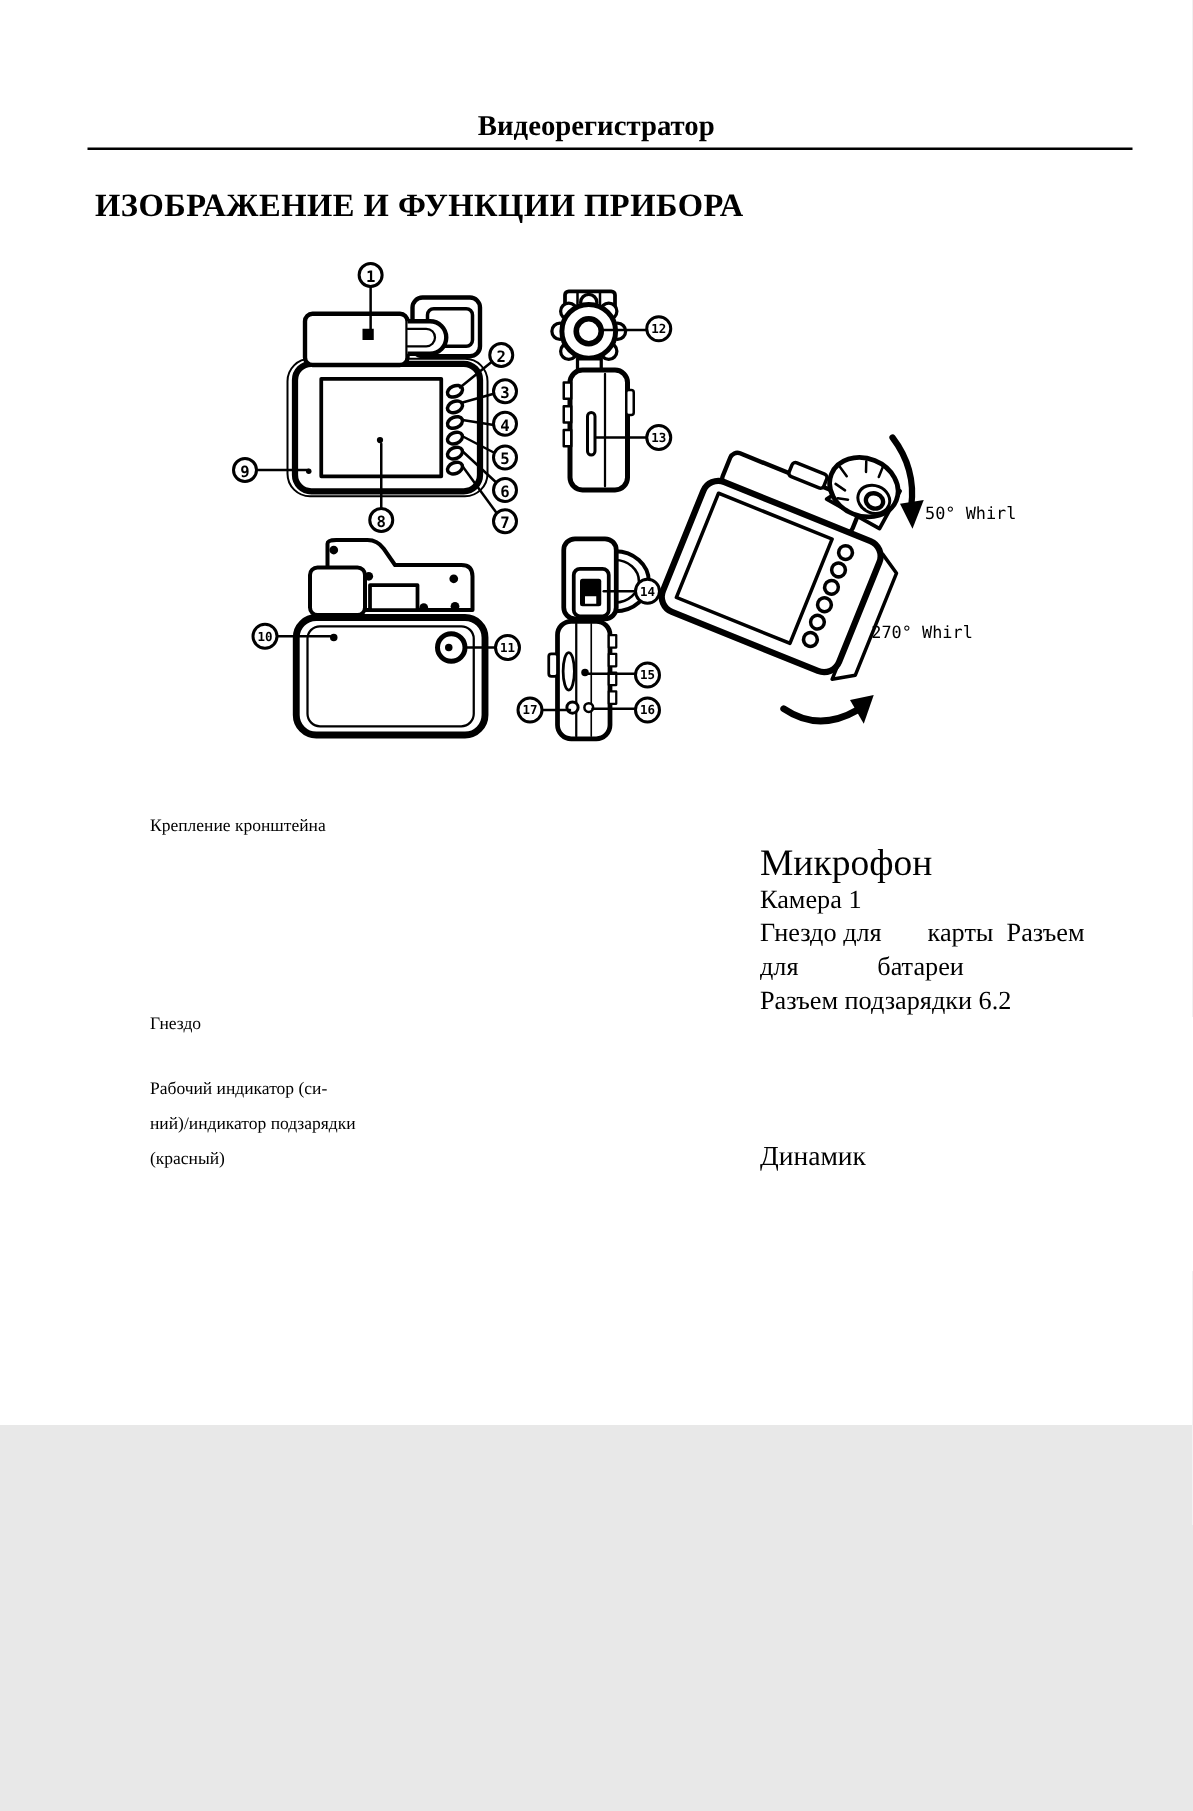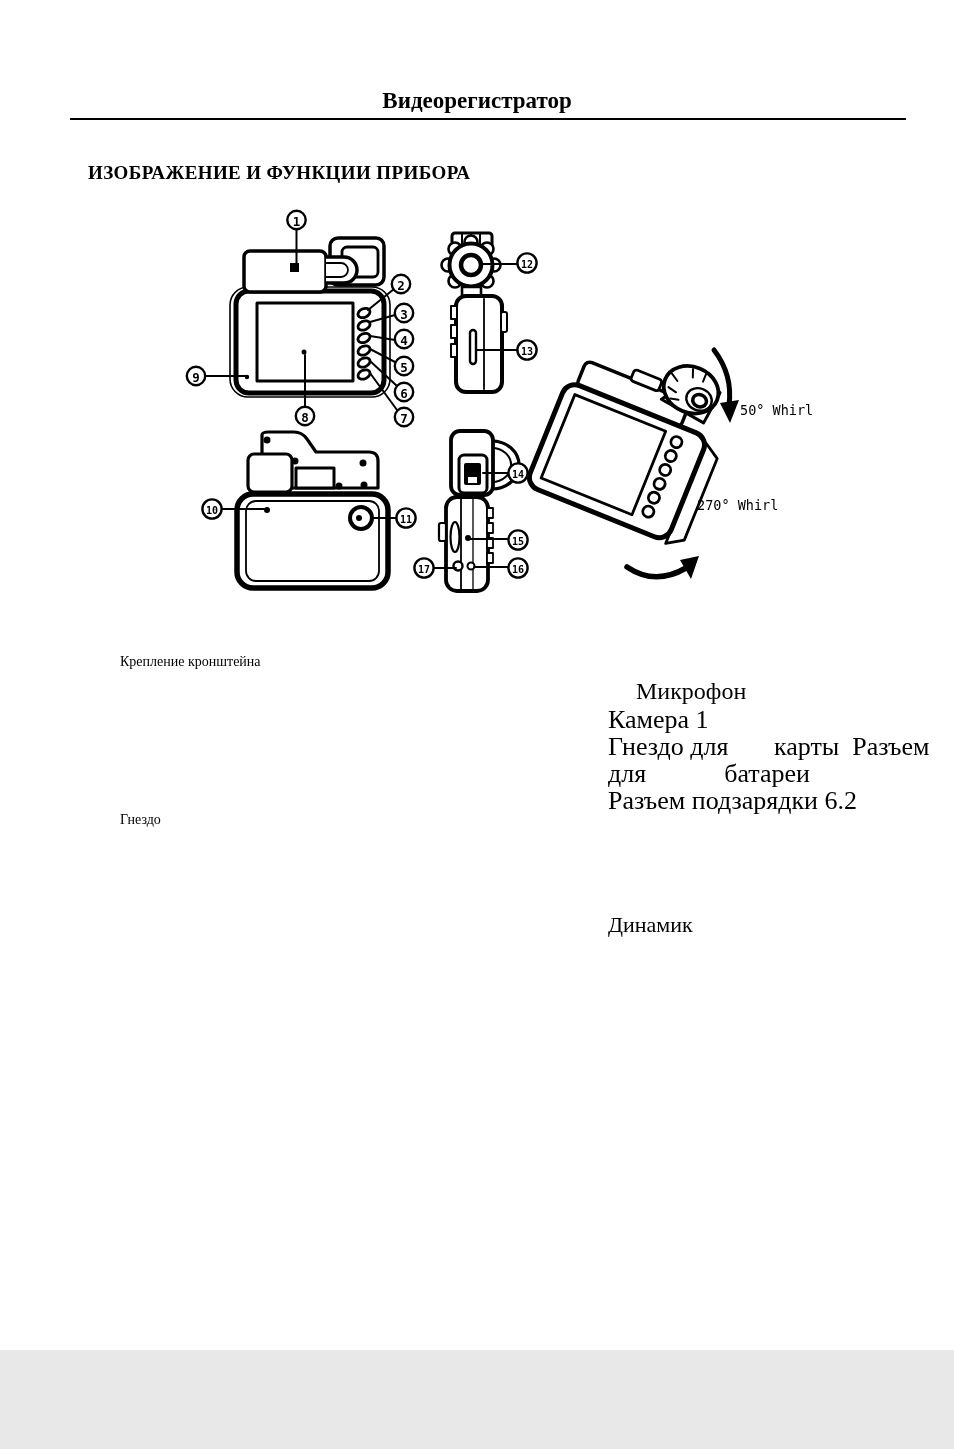--- a/index.html
+++ b/index.html
@@ -4,7 +4,7 @@
 <style>
   html,body{margin:0;padding:0;background:#e8e8e8;}
   .page{
-    position:relative;width:954px;height:1350px;background:#ffffff;
+    position:relative;width:954px;height:1140px;background:#ffffff;
     font-family:"Liberation Serif", serif;color:#000;overflow:hidden;margin:0 auto;
   }
   .header-title{

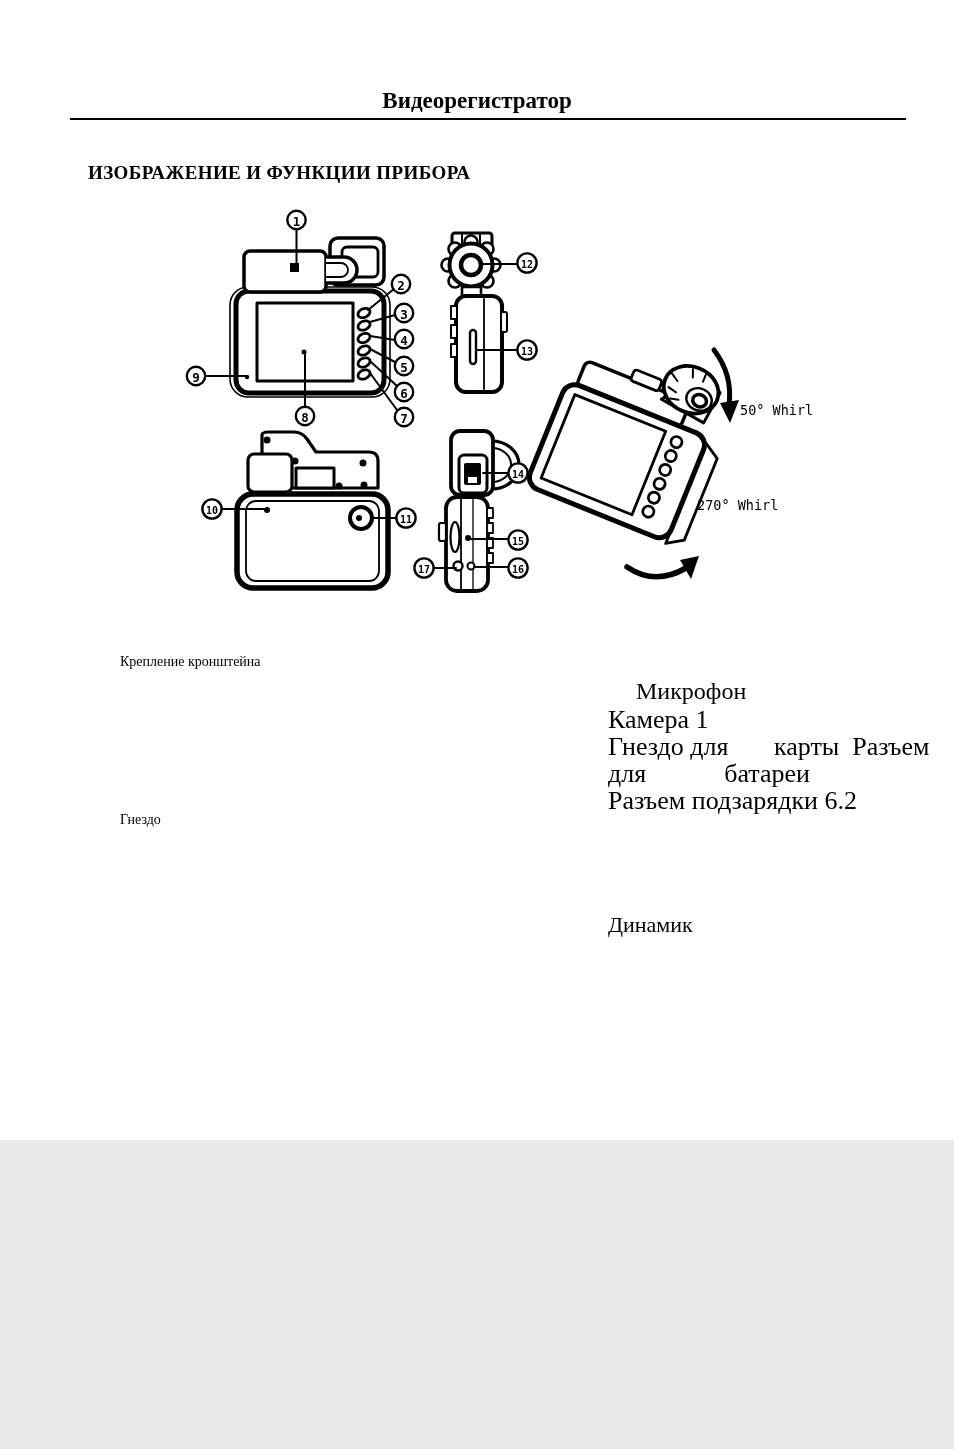--- a/index.html
+++ b/index.html
@@ -15,8 +15,8 @@
     position:absolute;top:118px;left:70px;width:836px;height:2px;background:#000;
   }
   .section-title{
-    position:absolute;top:146px;left:72px;font-size:19px;font-weight:bold;
-    letter-spacing:.4px;margin:16px;
+    position:absolute;top:146px;left:72px;font-size:26px;font-weight:bold;
+    letter-spacing:.4px;margin:4px;
   }
   .lbl{position:absolute;font-size:14px;line-height:28px;white-space:pre-wrap;}
   .lbl-bracket{left:120px;top:648px;}

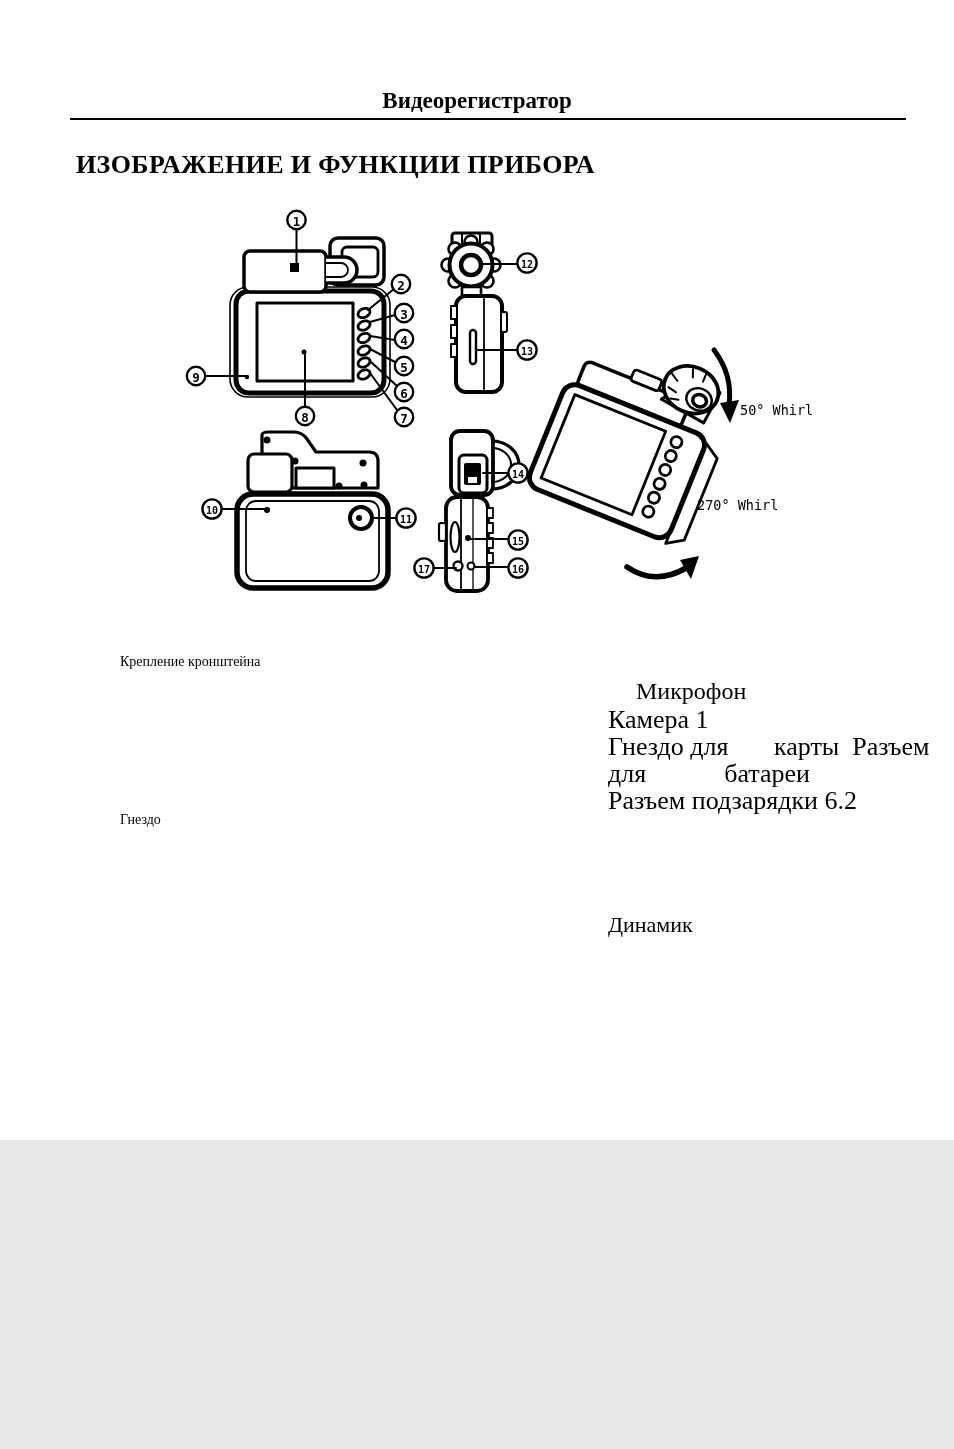--- a/index.html
+++ b/index.html
@@ -23,7 +23,7 @@
   .lbl-button{left:120px;top:806px;}
   .lbl-indicator{left:120px;top:858px;}
   .right-col{position:absolute;left:608px;top:676px;}
-  .lbl-mic{font-size:24px;line-height:30px;white-space:pre-wrap;margin-left:28px;}
+  .lbl-mic{font-size:30px;line-height:30px;white-space:pre-wrap;}
   .right-col .rline{font-size:26px;line-height:27px;white-space:pre-wrap;}
   .lbl-speaker{left:608px;top:911px;font-size:22px;}
   svg{position:absolute;left:180px;top:195px;overflow:visible;}

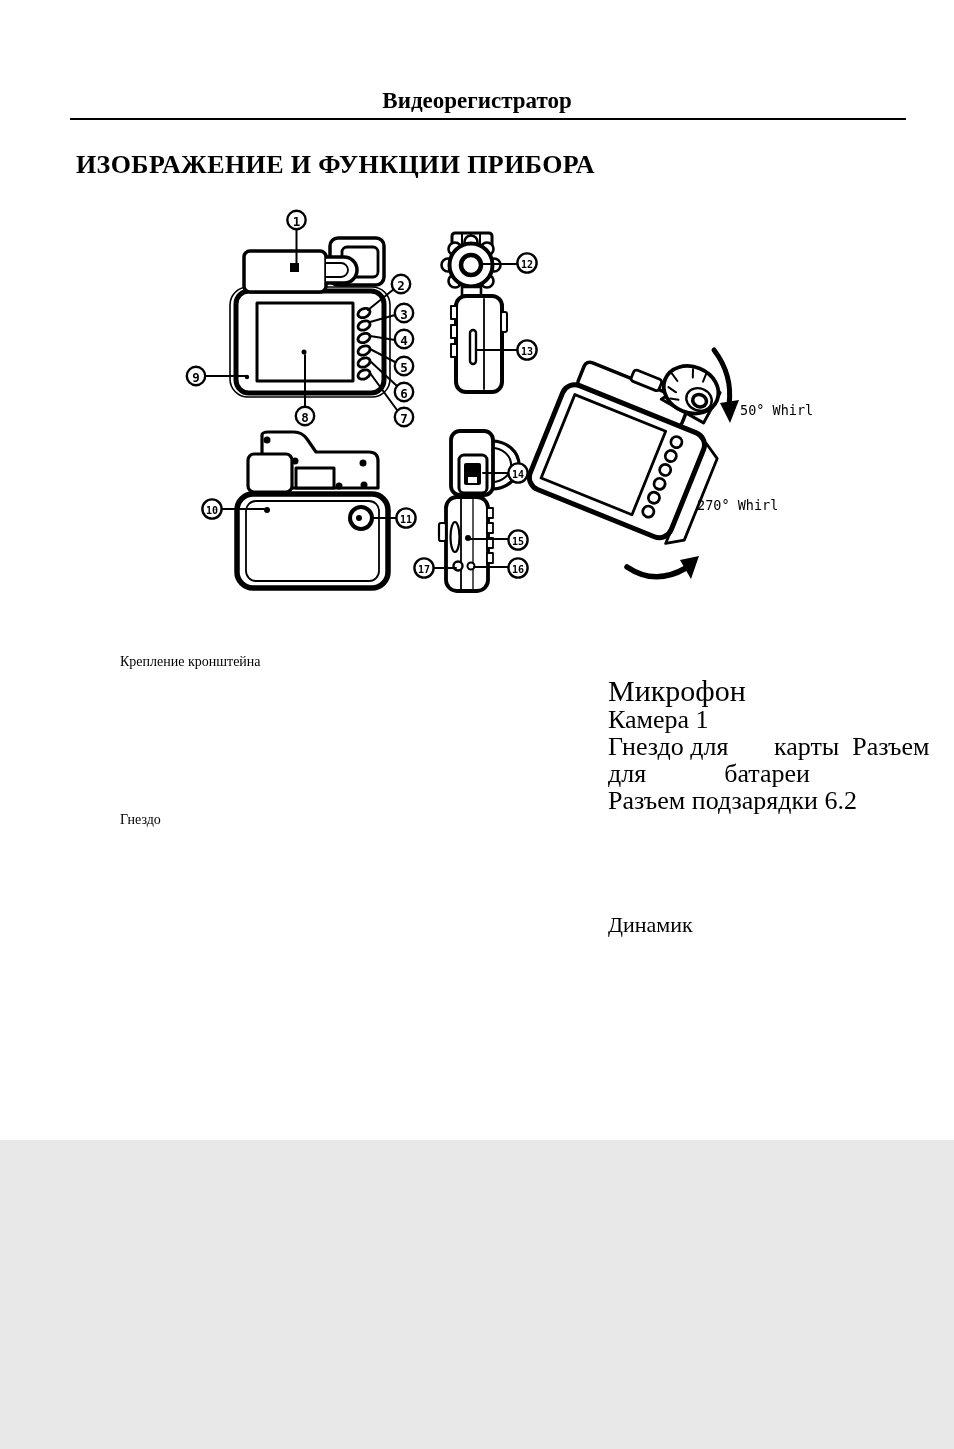--- a/index.html
+++ b/index.html
@@ -24,7 +24,7 @@
   .lbl-indicator{left:120px;top:858px;}
   .right-col{position:absolute;left:608px;top:676px;}
   .lbl-mic{font-size:30px;line-height:30px;white-space:pre-wrap;}
-  .right-col .rline{font-size:26px;line-height:27px;white-space:pre-wrap;}
+  .right-col .rline{font-size:21px;line-height:27px;white-space:pre-wrap;}
   .lbl-speaker{left:608px;top:911px;font-size:22px;}
   svg{position:absolute;left:180px;top:195px;overflow:visible;}
   .s{stroke:#000;fill:none;stroke-linecap:round;stroke-linejoin:round;}

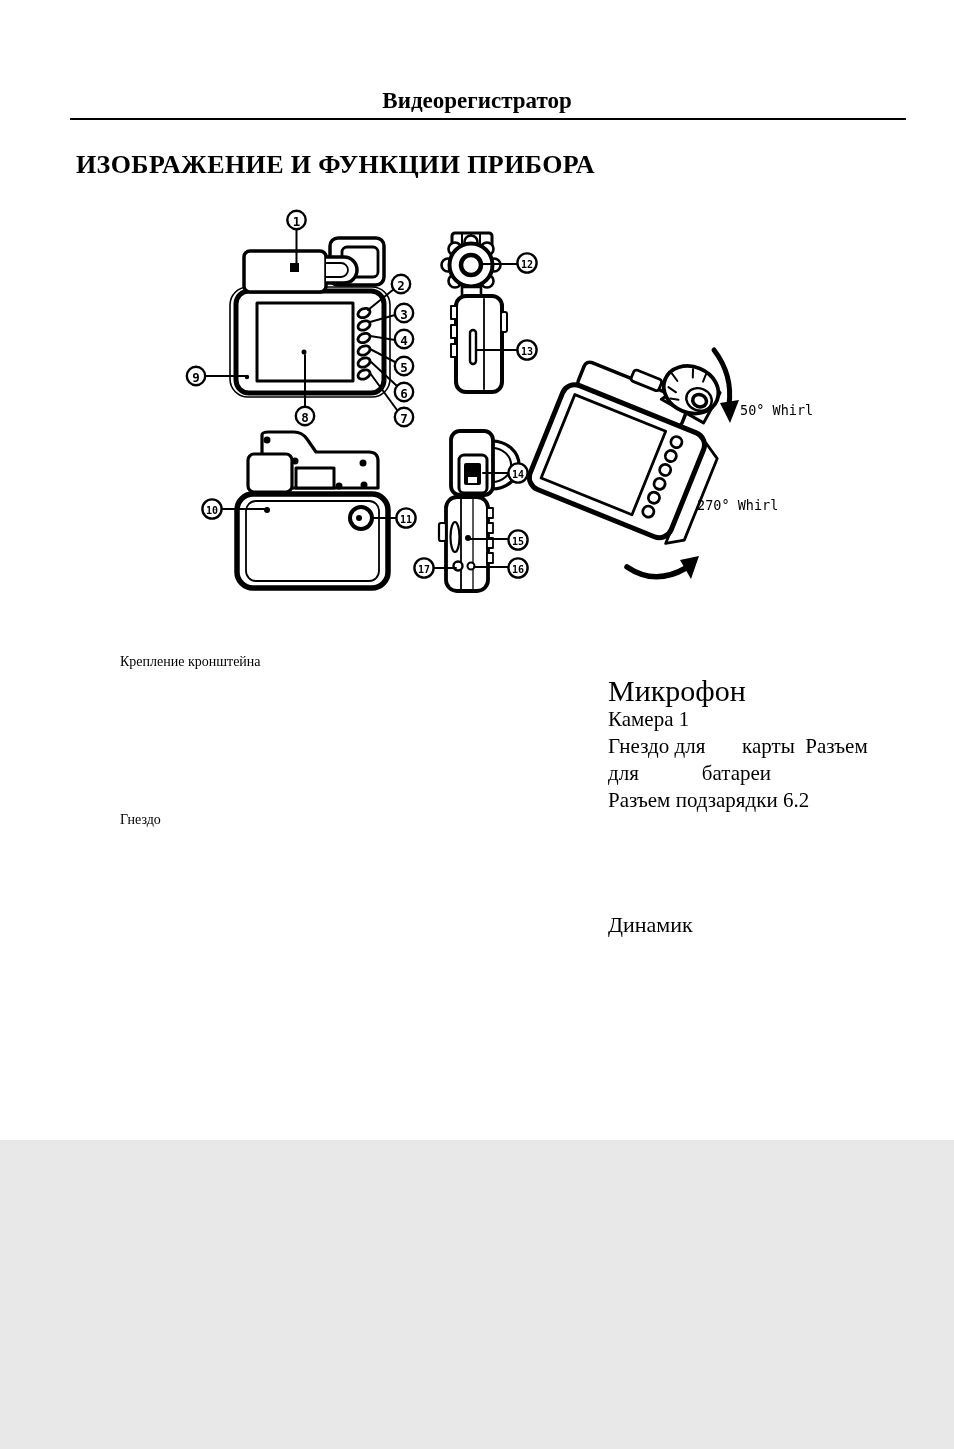--- a/index.html
+++ b/index.html
@@ -218,6 +218,9 @@
 
   <div class="lbl lbl-bracket">Крепление кронштейна</div>
   <div class="lbl lbl-button">Гнездо</div>
+  <div class="lbl lbl-indicator">Рабочий индикатор (си-
+ний)/индикатор подзарядки
+(красный)</div>
 
   <div class="right-col">
     <div class="lbl-mic">Микрофон</div>

